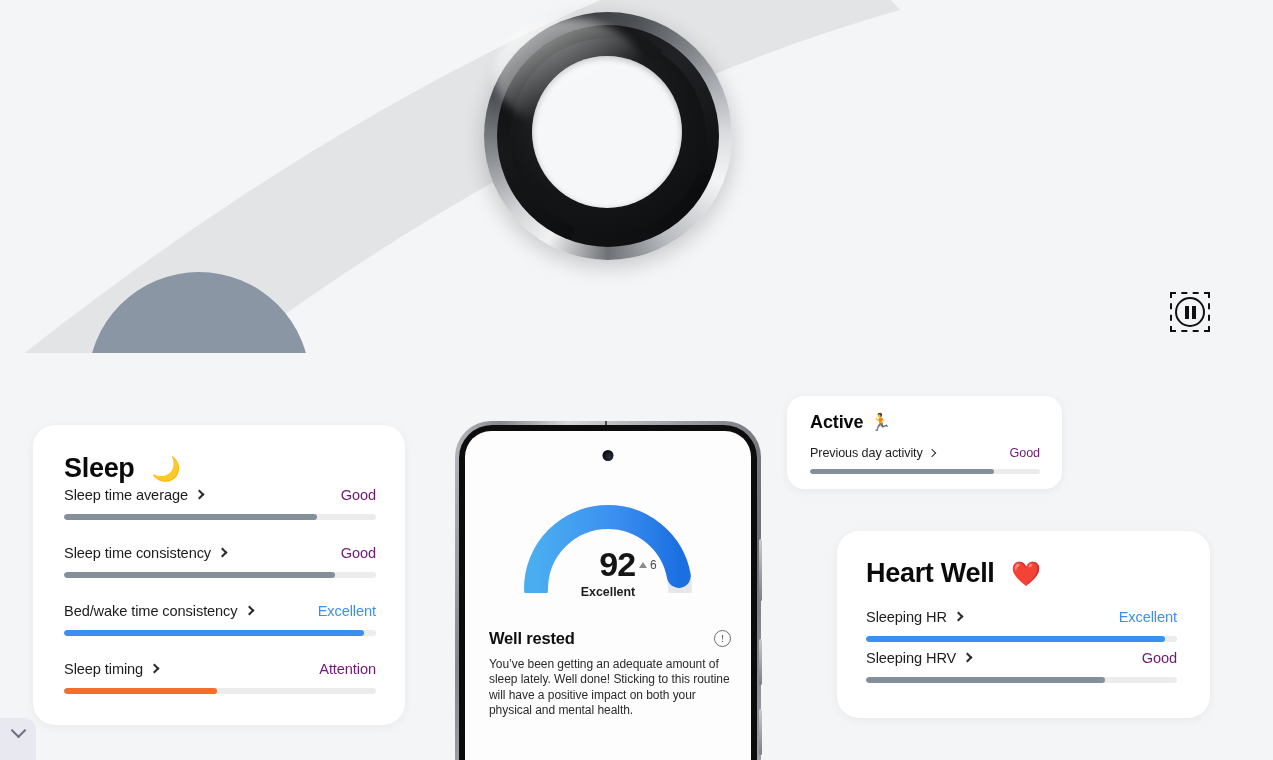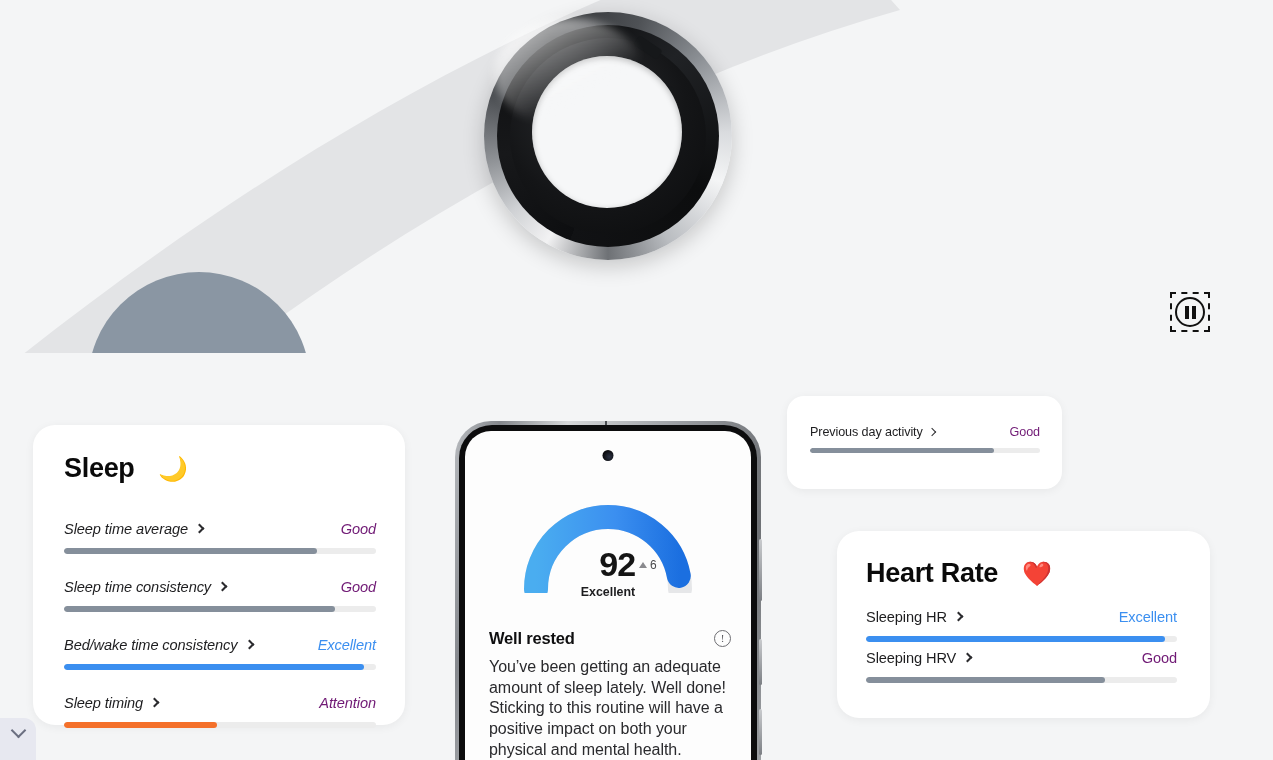--- a/index.html
+++ b/index.html
@@ -388,6 +388,10 @@
   </div>
 
   <div class="card card-active">
+    <div class="card-title title-sm">
+      <span>Active</span>
+      <span class="title-emoji">🏃</span>
+    </div>
     <div style="margin-top:13px;">
       <div class="metric">
         <div class="metric-row">

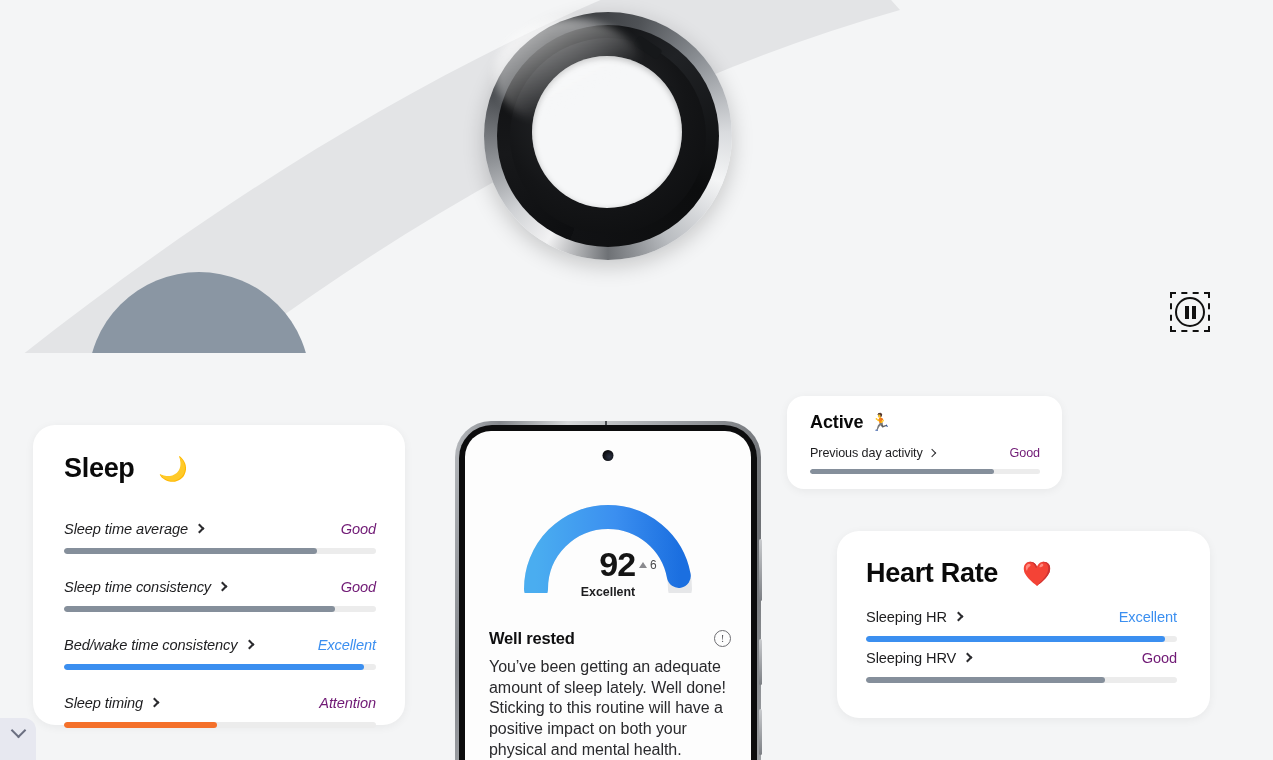--- a/index.html
+++ b/index.html
@@ -150,7 +150,7 @@
   .card-title {
     font-weight: bold;
     color: #0a0a0a;
-    display: flex; align-items: center; gap: 24px;
+    display: flex; align-items: center; gap: 17px;
     letter-spacing: -0.3px;
   }
   .title-lg { font-size: 27px; }

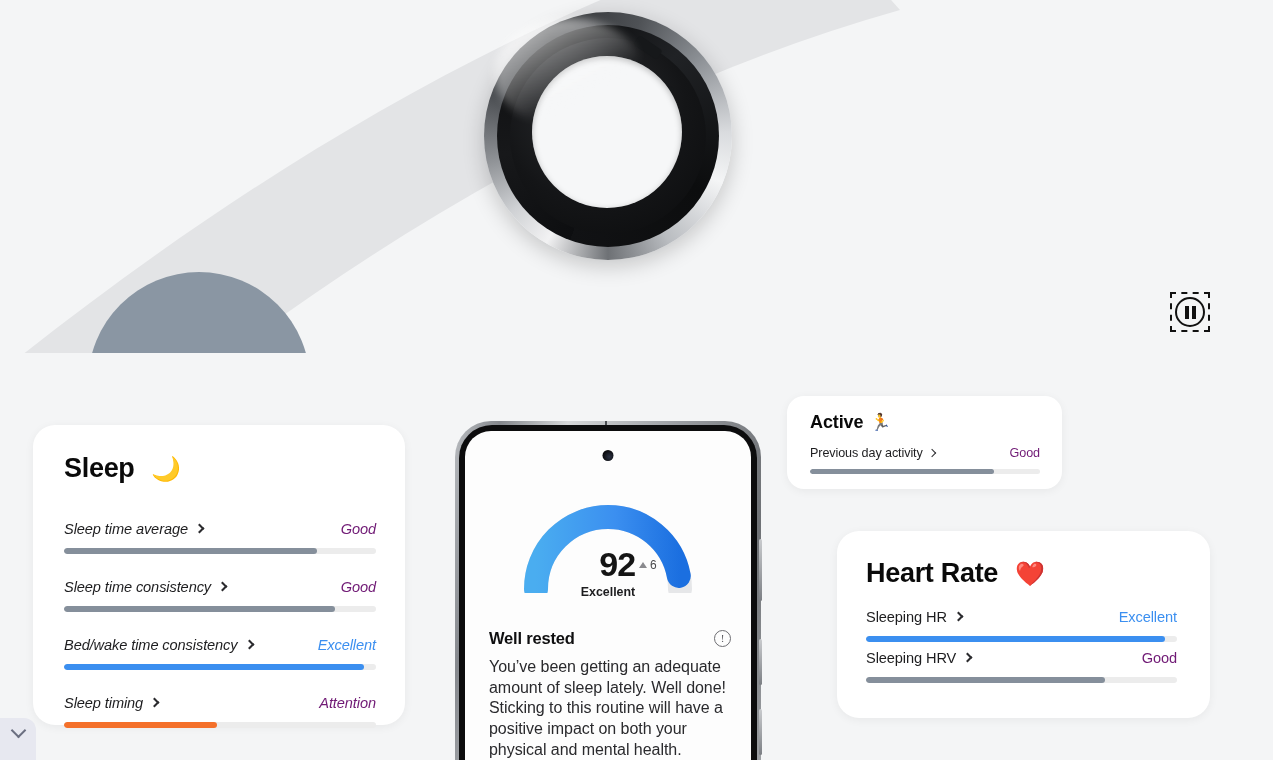--- a/index.html
+++ b/index.html
@@ -332,7 +332,7 @@
       <span class="title-emoji">🌙</span>
     </div>
 
-    <div style="margin-top:37px;font-style:italic;">
+    <div style="margin-top:3px;">
       <div class="metric sleep-metric">
         <div class="metric-row">
           <span class="metric-label">

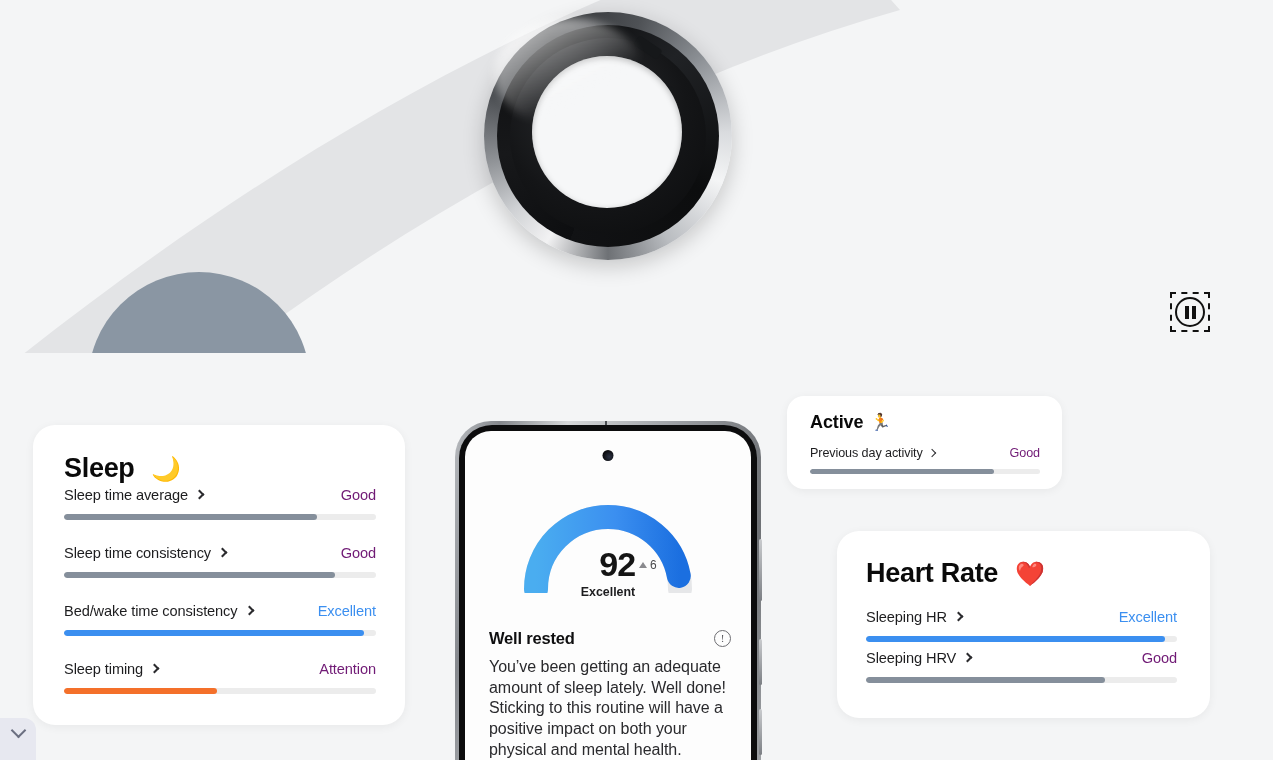--- a/index.html
+++ b/index.html
@@ -410,7 +410,7 @@
 
   <div class="card card-hr">
     <div class="card-title title-lg">
-      <span>Heart Rate</span>
+      <span>Heart Well</span>
       <span class="title-emoji">❤️</span>
     </div>
     <div style="margin-top:20px;">

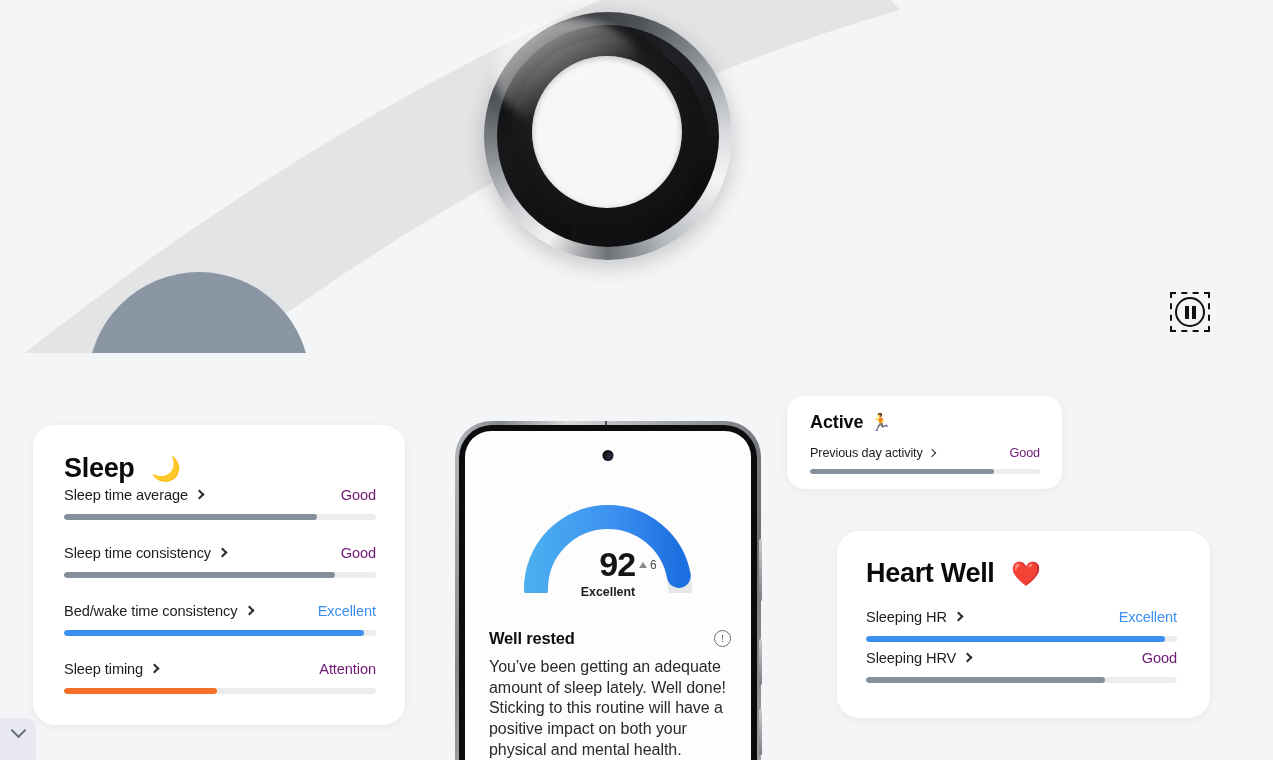--- a/index.html
+++ b/index.html
@@ -283,7 +283,7 @@
   }
   .pb-text {
     margin-top: 9px;
-    font-size: 16px; line-height: 1.29; color: #2a2a2d;
+    font-size: 12px; line-height: 1.29; color: #2a2a2d;
     letter-spacing: -0.05px;
   }
 </style>

